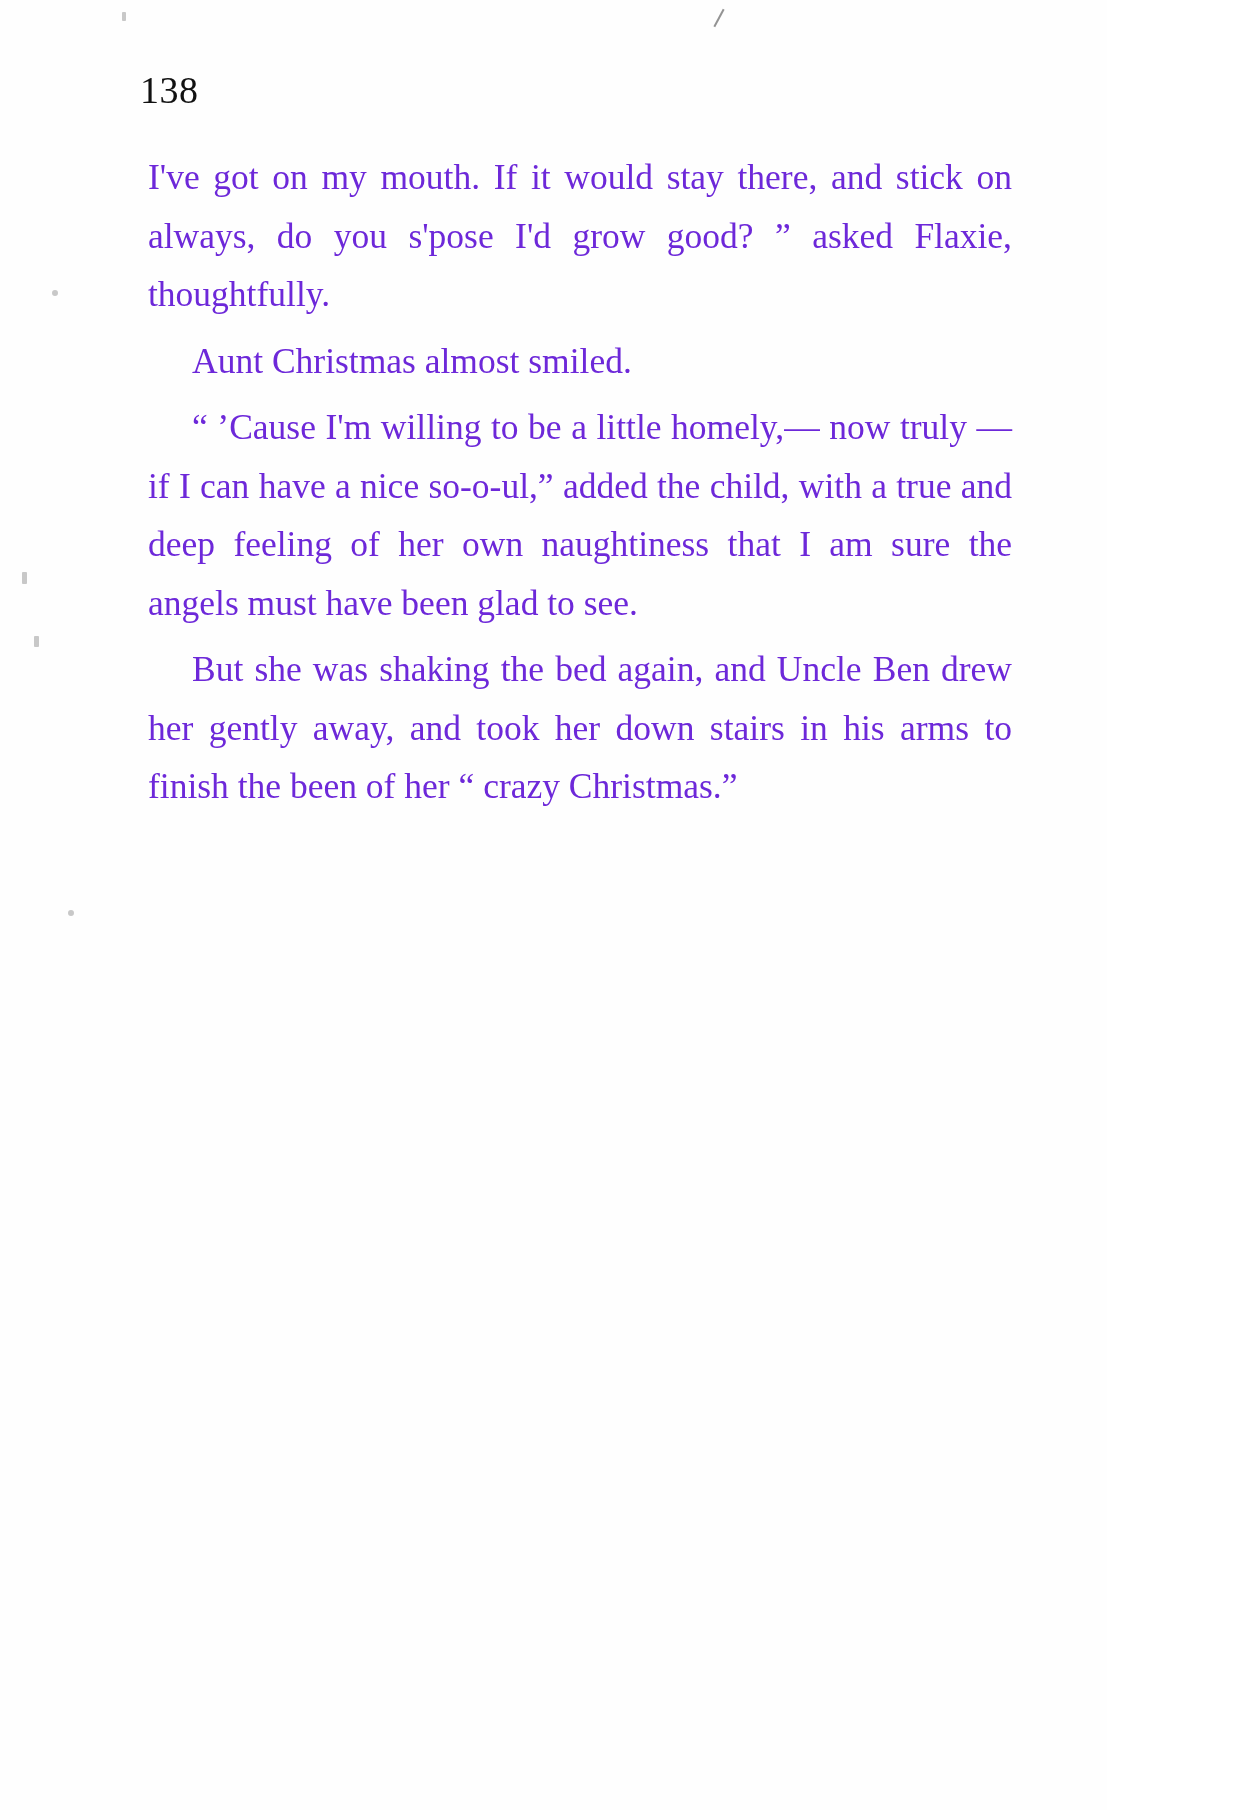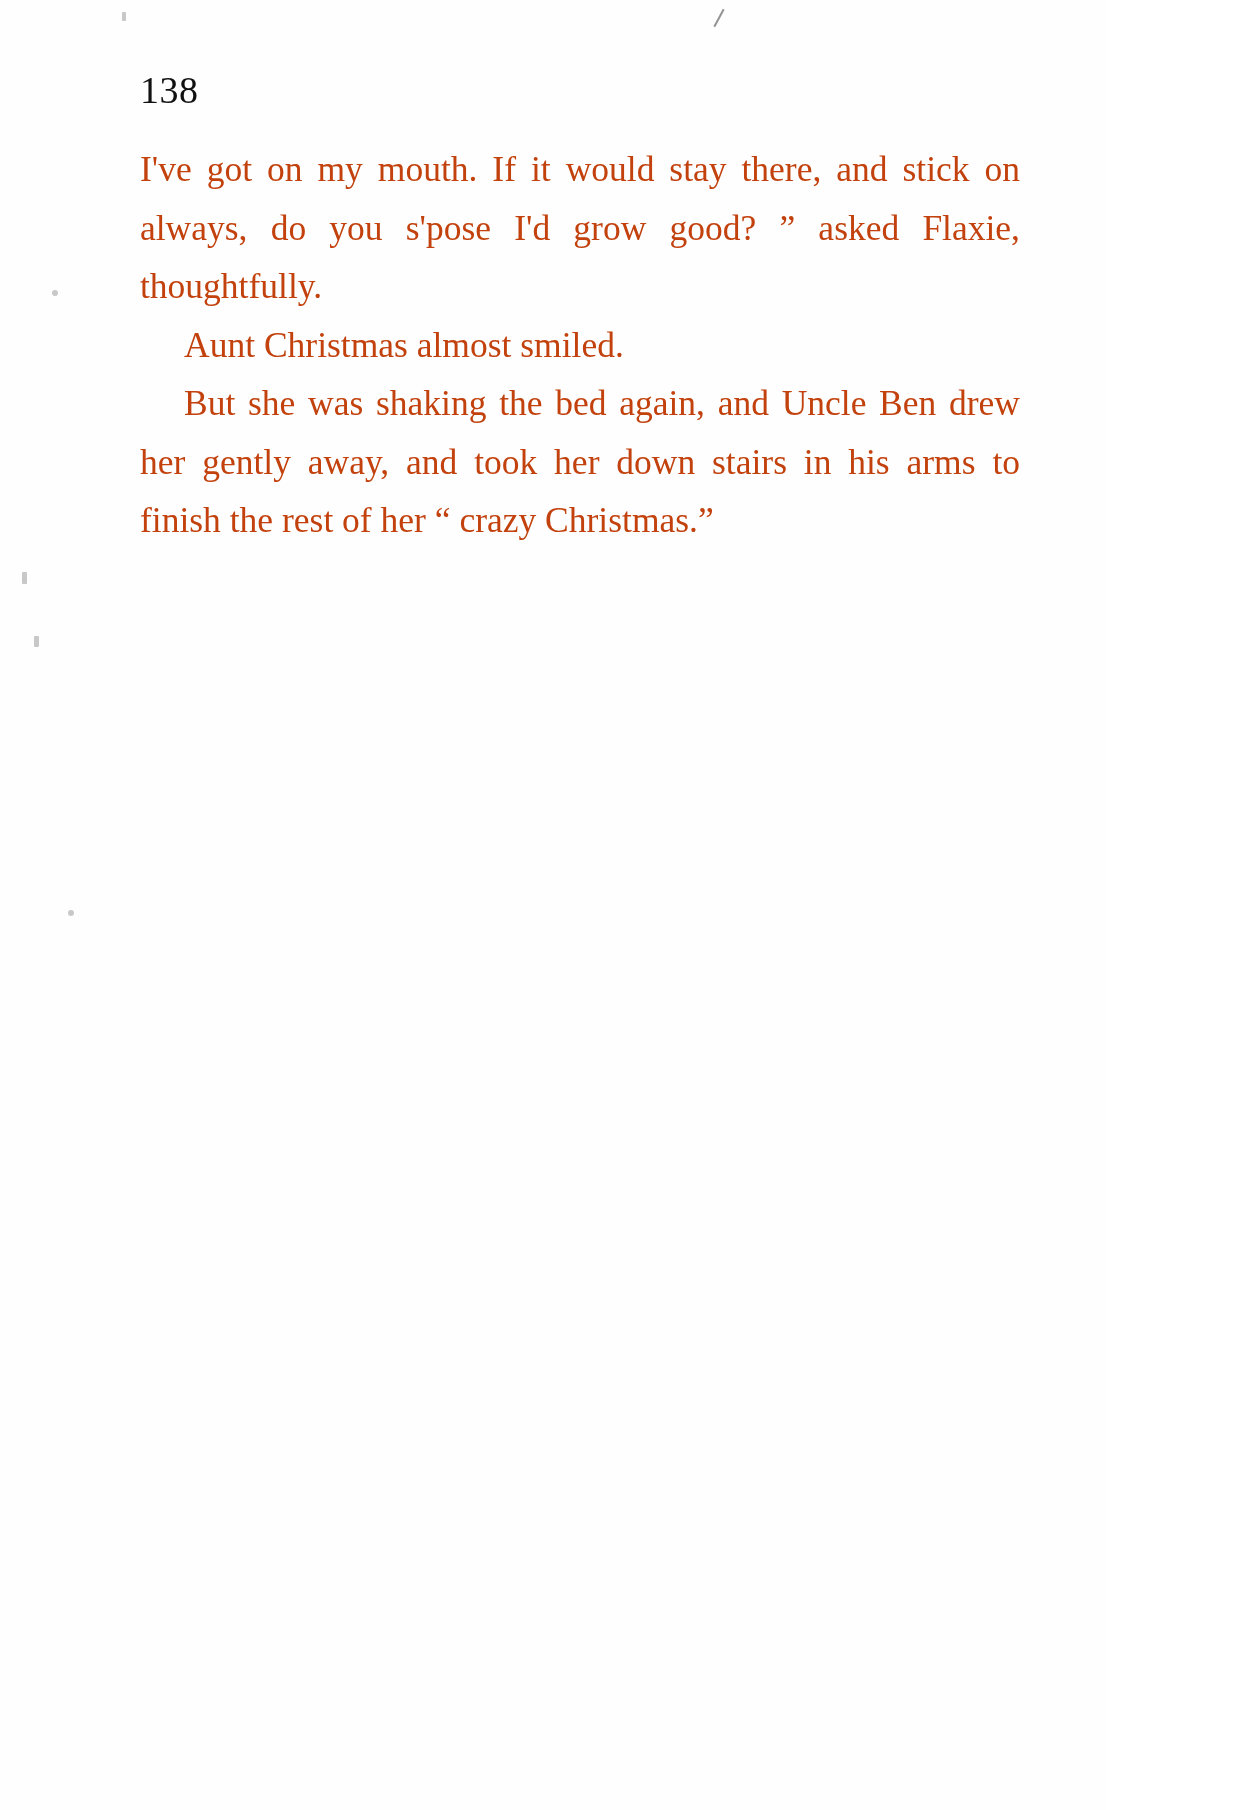--- a/index.html
+++ b/index.html
@@ -61,13 +61,13 @@
   }
 
   .para {
-    margin: 0;
+    margin: 8px;
     padding: 0;
     font-size: 35.5px;
     line-height: 58.5px;
     text-align: justify;
     text-justify: inter-word;
-    color: #c2410c;
+    color: #6d28d9;
     -webkit-hyphens: none;
     hyphens: none;
   }

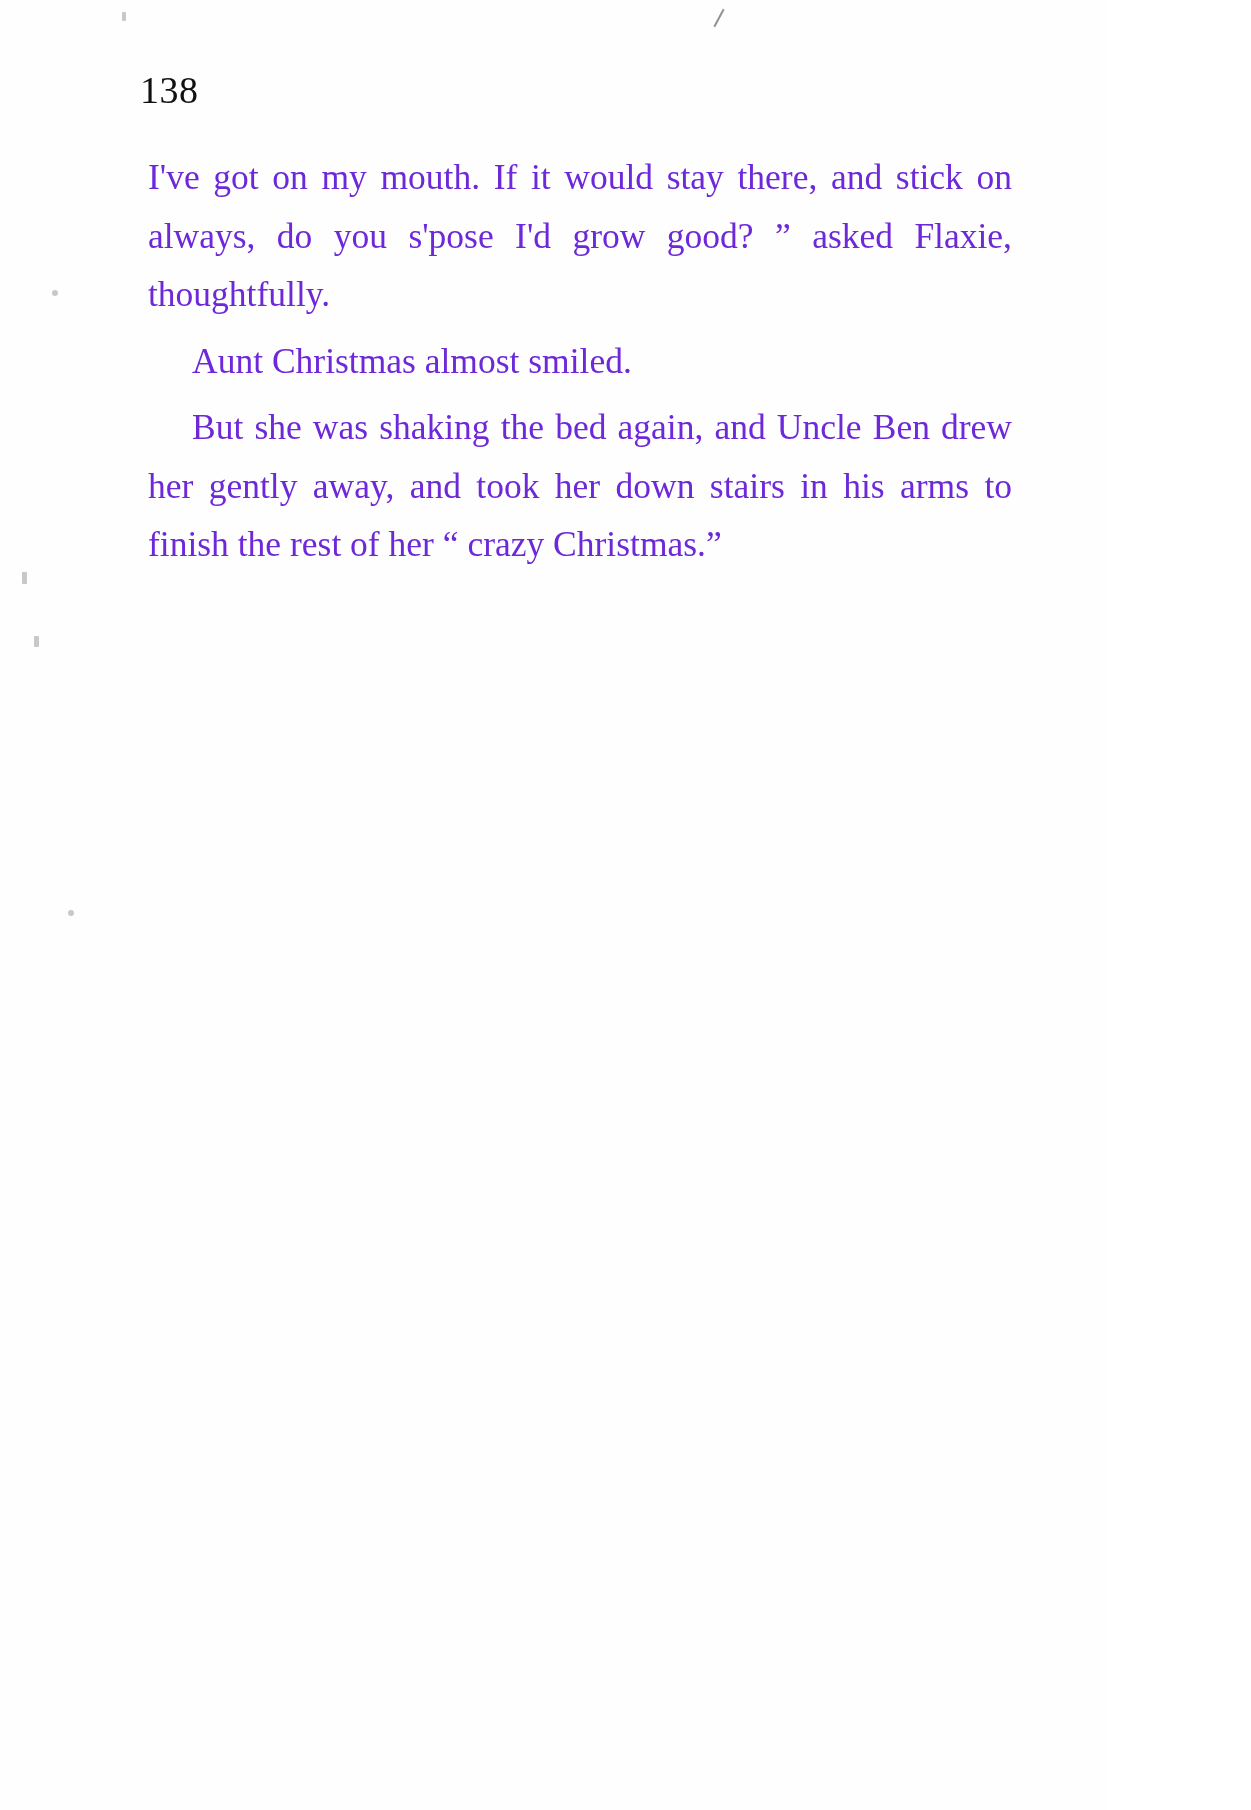--- a/index.html
+++ b/index.html
@@ -116,6 +116,7 @@
   <div class="text-block">
     <p class="para first">I've got on my mouth.  If it would stay there, and stick on always, do you s'pose I'd grow good? ” asked Flaxie, thoughtfully.</p>
     <p class="para indent">Aunt Christmas almost smiled.</p>
+    <p class="para indent">“ ’Cause I'm willing to be a little homely,— now truly — if I can have a nice so-o-ul,” added the child, with a true and deep feeling of her own naughtiness that I am sure the angels must have been glad to see.</p>
     <p class="para indent">But she was shaking the bed again, and Uncle Ben drew her gently away, and took her down stairs in his arms to finish the rest of her “ crazy Christmas.”</p>
   </div>
 

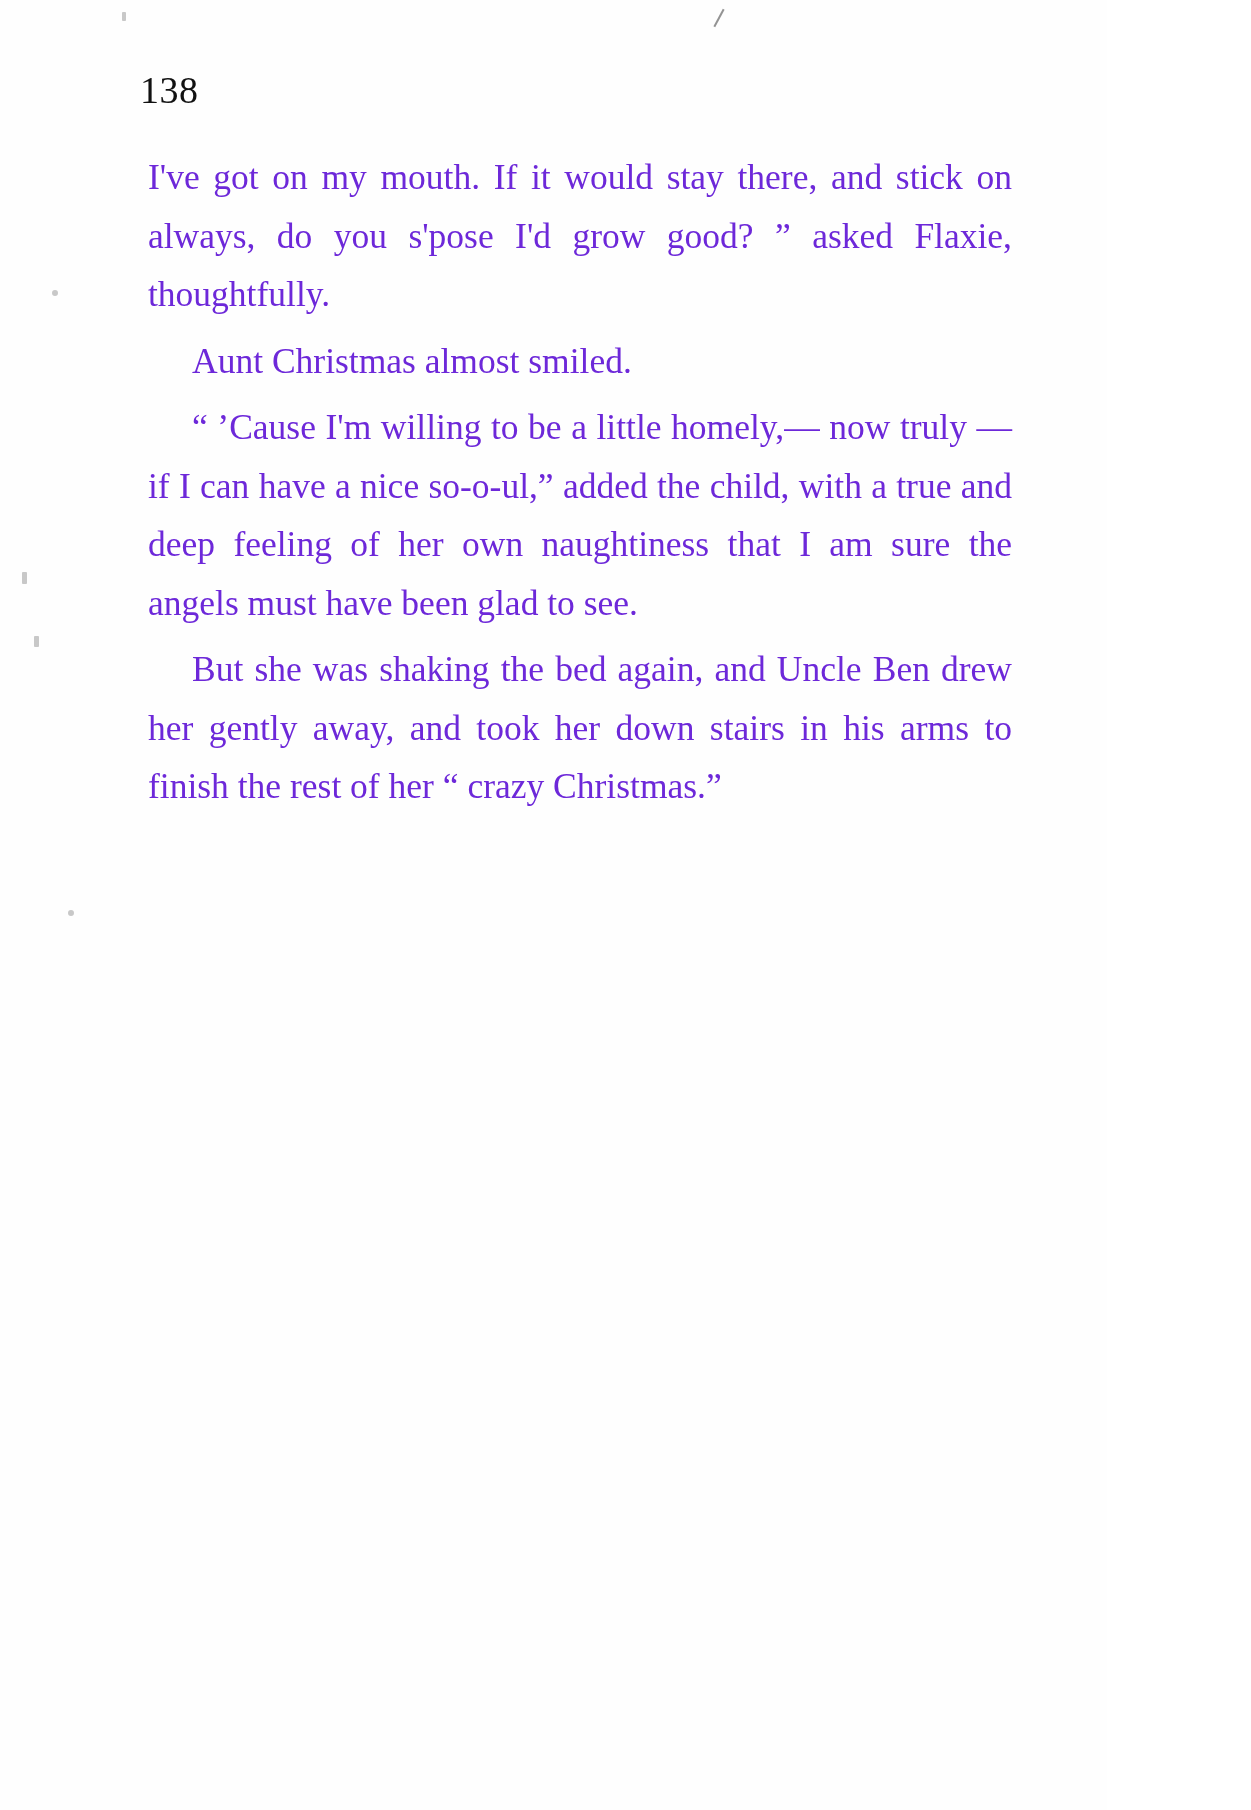--- a/index.html
+++ b/index.html
@@ -117,7 +117,7 @@
     <p class="para first">I've got on my mouth.  If it would stay there, and stick on always, do you s'pose I'd grow good? ” asked Flaxie, thoughtfully.</p>
     <p class="para indent">Aunt Christmas almost smiled.</p>
     <p class="para indent">“ ’Cause I'm willing to be a little homely,— now truly — if I can have a nice so-o-ul,” added the child, with a true and deep feeling of her own naughtiness that I am sure the angels must have been glad to see.</p>
-    <p class="para indent">But she was shaking the bed again, and Uncle Ben drew her gently away, and took her down stairs in his arms to finish the rest of her “ crazy Christmas.”</p>
+    <p class="para indent">But she was shaking the bed again, and Uncle Ben drew her gently away, and took her down stairs in his arms to finish the been of her “ crazy Christmas.”</p>
   </div>
 
 </div>

